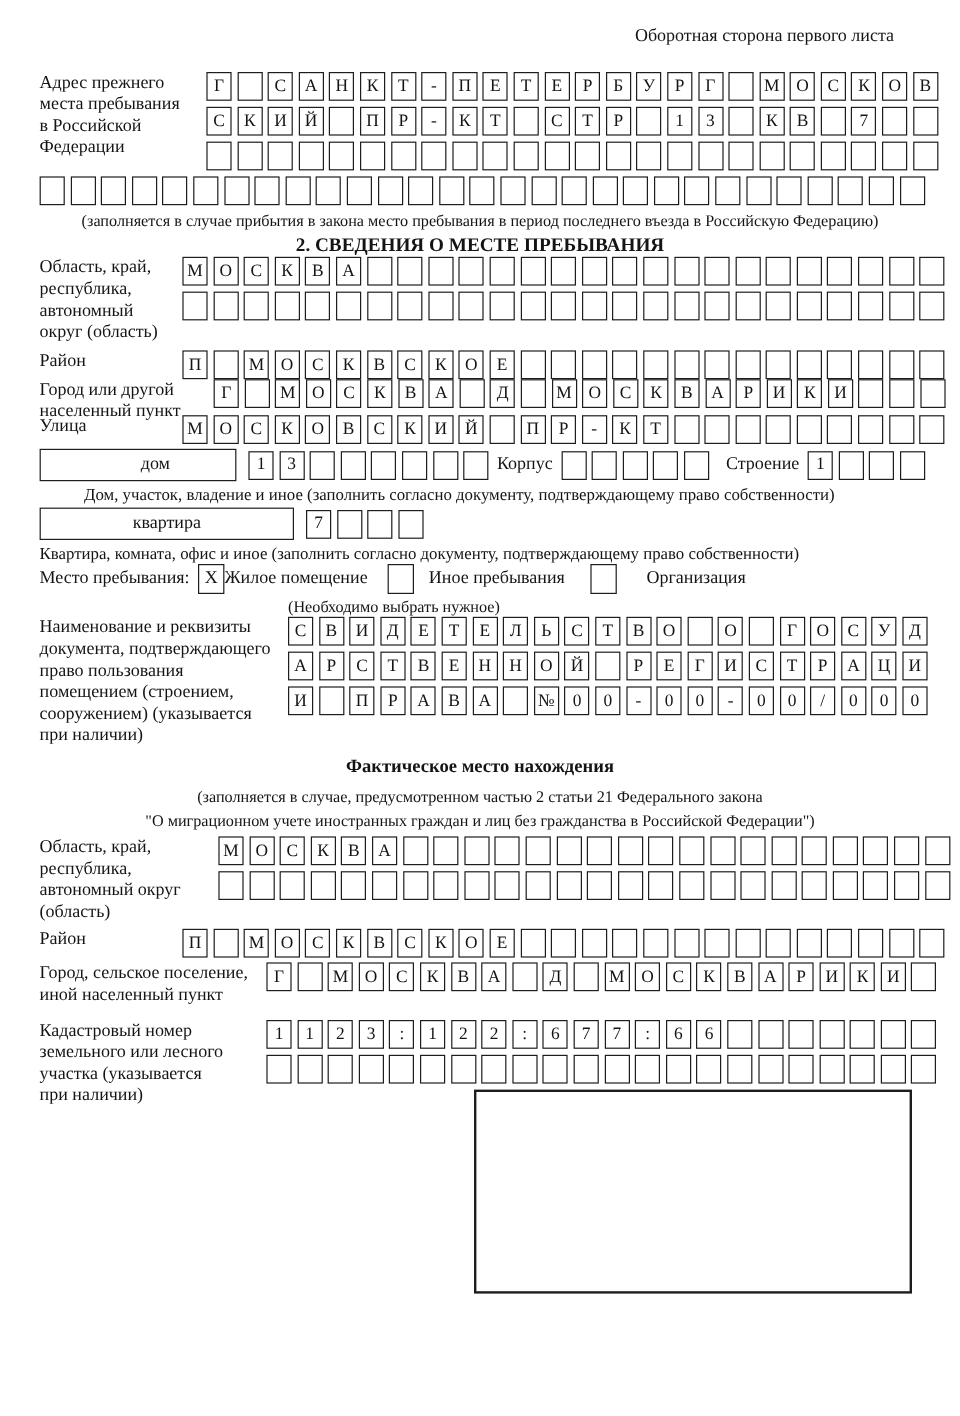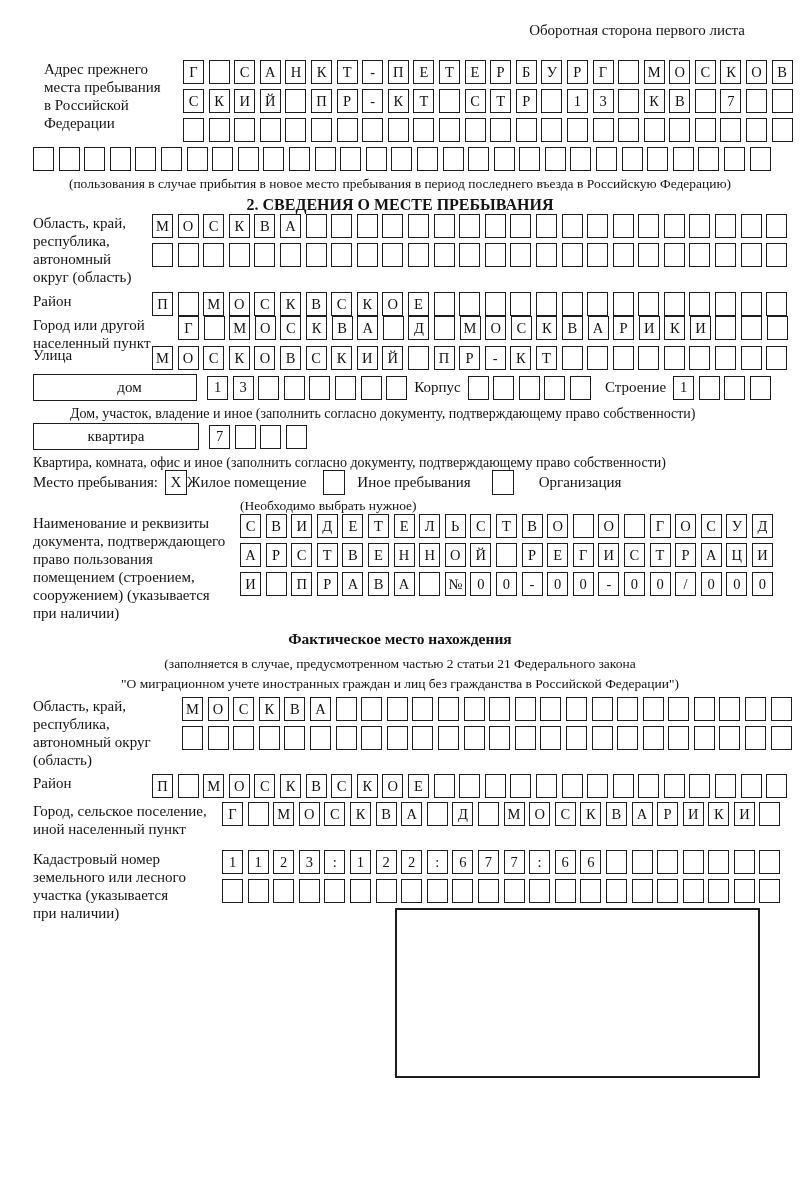--- a/index.html
+++ b/index.html
@@ -54,7 +54,7 @@
 
   <div class="abs note-right">Оборотная сторона первого листа</div>
 
-  <div class="field" style="top:60px; left:44px;">
+  <div class="field" style="top:60px; left:33px;">
     <div class="lbl w139">Адрес прежнего
 места пребывания
 в Российской

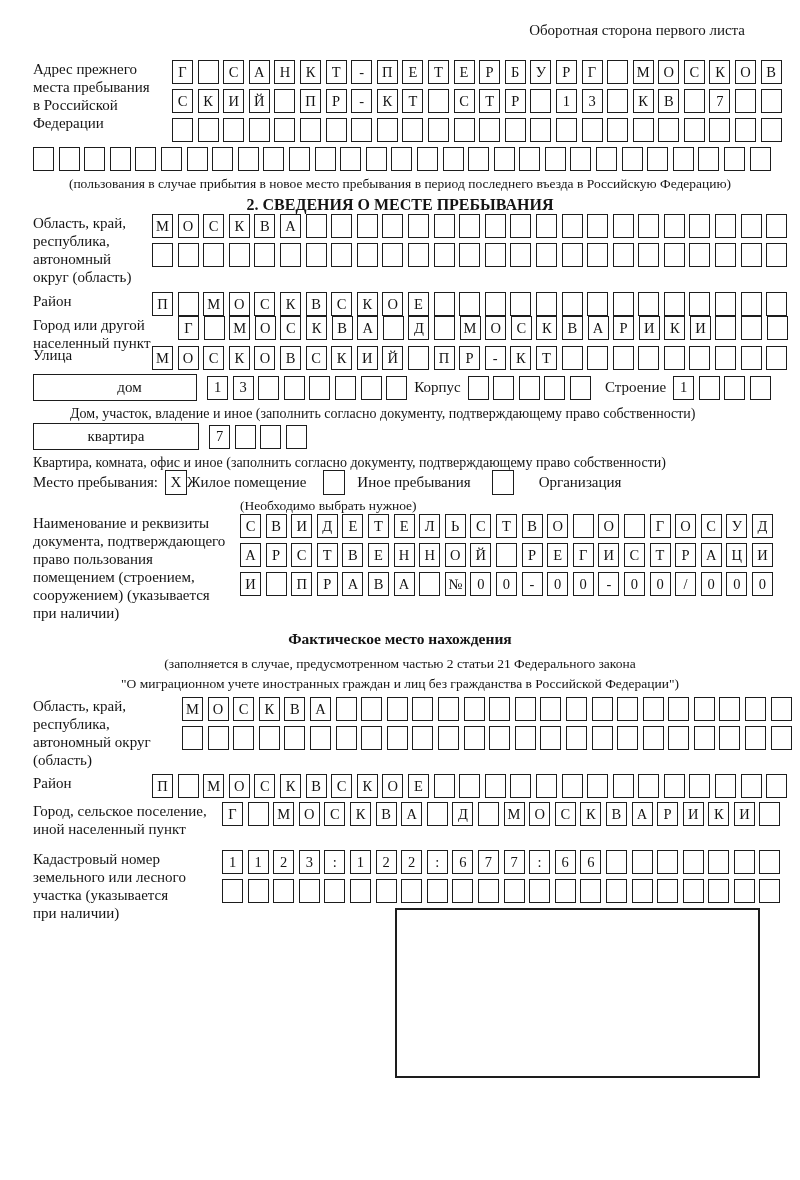--- a/index.html
+++ b/index.html
@@ -171,7 +171,7 @@
       <span class="box"></span>
       <span class="box"></span>
     </div>
-  <div class="abs caption center" style="top:176px;">(пользования в случае прибытия в новое место пребывания в период последнего въезда в Российскую Федерацию)</div>
+  <div class="abs caption center" style="top:176px;">(заполняется в случае прибытия в закона место пребывания в период последнего въезда в Российскую Федерацию)</div>
 
   <div class="abs center h-bold" style="top:196px;">2. СВЕДЕНИЯ О МЕСТЕ ПРЕБЫВАНИЯ</div>
 

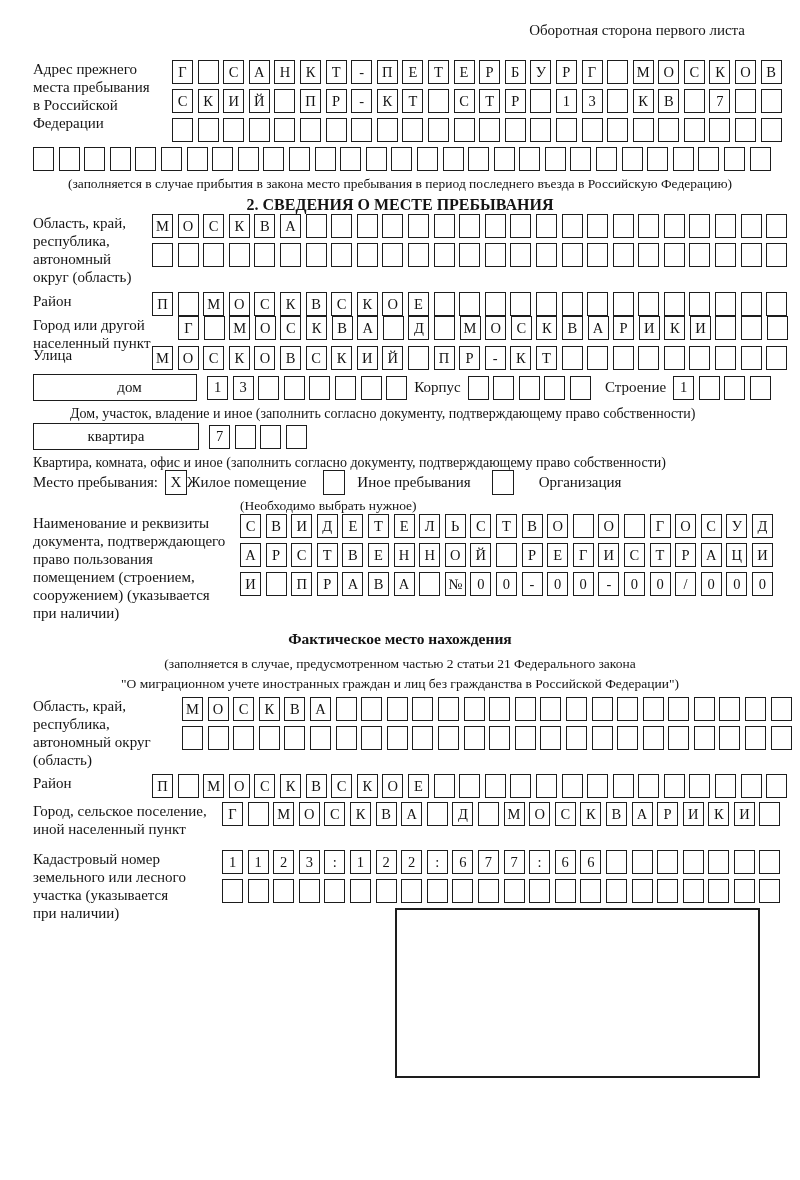--- a/index.html
+++ b/index.html
@@ -362,7 +362,7 @@
   <div class="abs" style="top:406px; left:33px; font-size:14px;margin-left:37px;">Дом, участок, владение и иное (заполнить согласно документу, подтверждающему право собственности)</div>
 
   <div class="inline-row" style="top:423px; left:33px;">
-    <div class="bigbox" style="width:166px;">квартира</div>
+    <div class="bigbox" style="width:212px;">квартира</div>
     <div class="boxrow" style="margin-left:10px;">
         <span class="box">7</span>
         <span class="box"></span>

